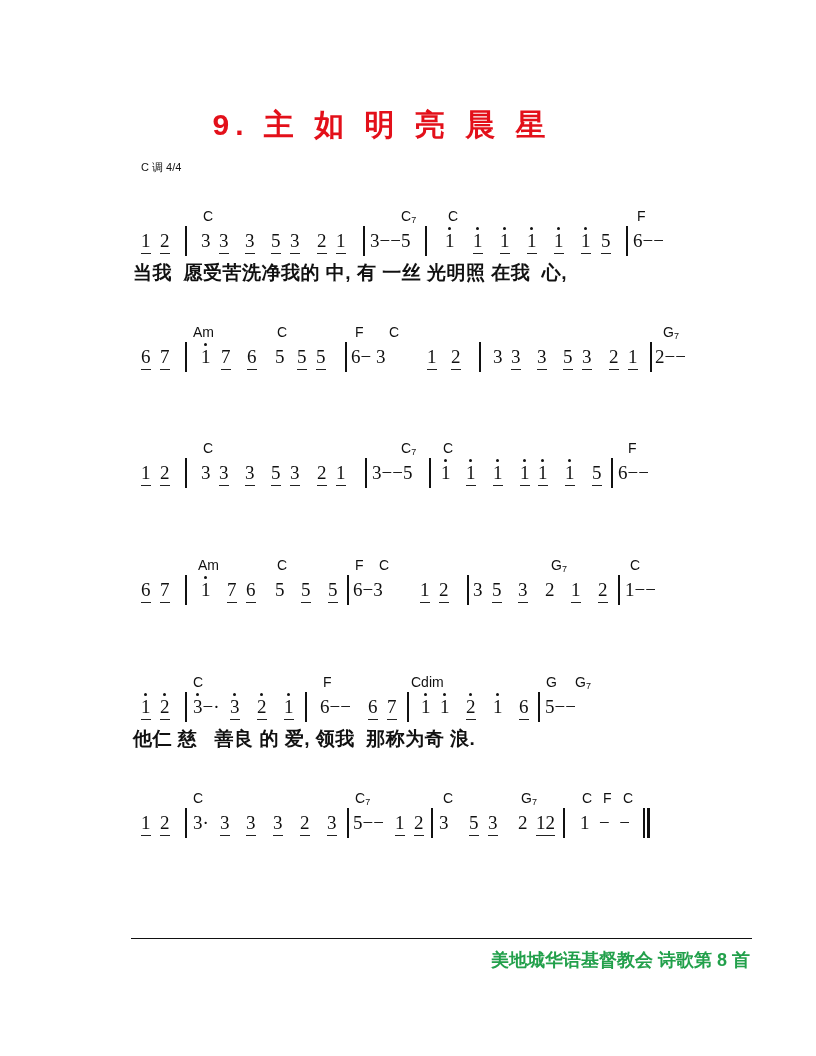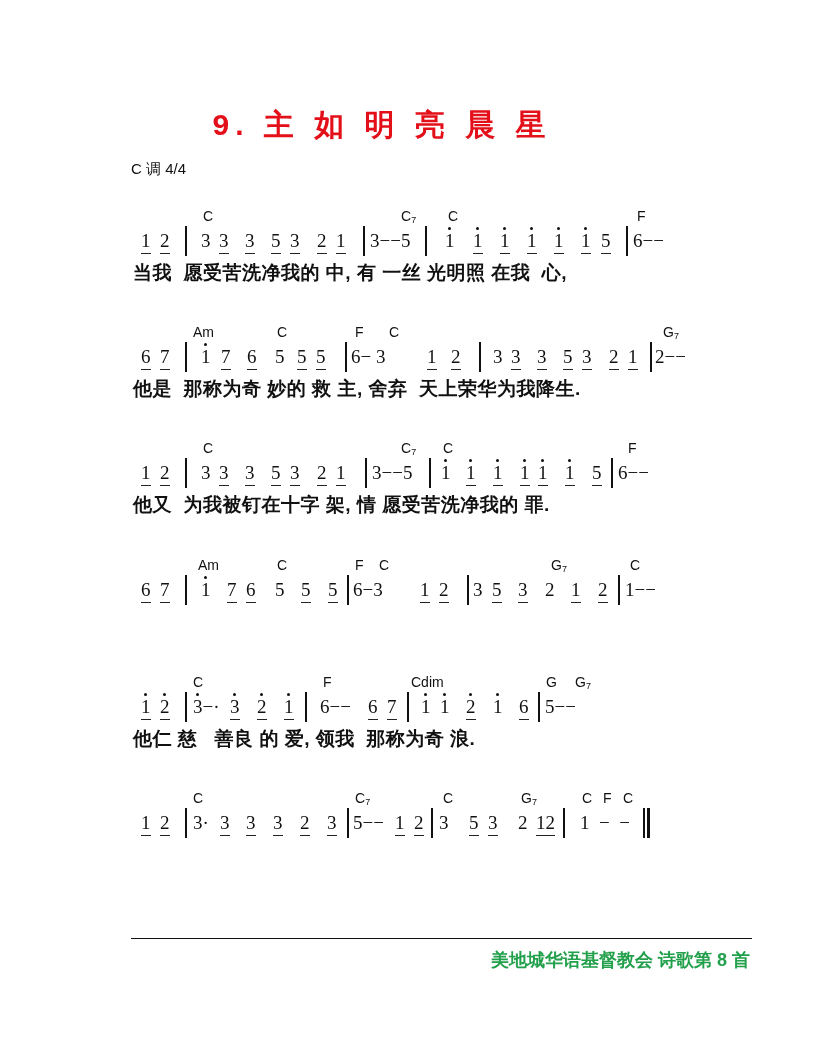--- a/index.html
+++ b/index.html
@@ -5,7 +5,7 @@
   html,body{margin:0;padding:0;background:#fff;}
   body{width:816px;height:1056px;position:relative;overflow:hidden;font-family:"Liberation Sans","DejaVu Sans",sans-serif;color:#111;}
   .title{position:absolute;top:105px;left:0;width:764px;text-align:center;font-size:30px;font-weight:bold;color:#e3101a;letter-spacing:6px;}
-  .key{position:absolute;top:160px;left:131px;font-size:15px;}
+  .key{position:absolute;top:160px;left:141px;font-size:11px;}
   .system{position:absolute;left:133px;width:560px;height:100px;}
   .chords{position:absolute;top:0;left:0;height:18px;width:100%;font-size:14px;}
   .chord{position:absolute;white-space:nowrap;}

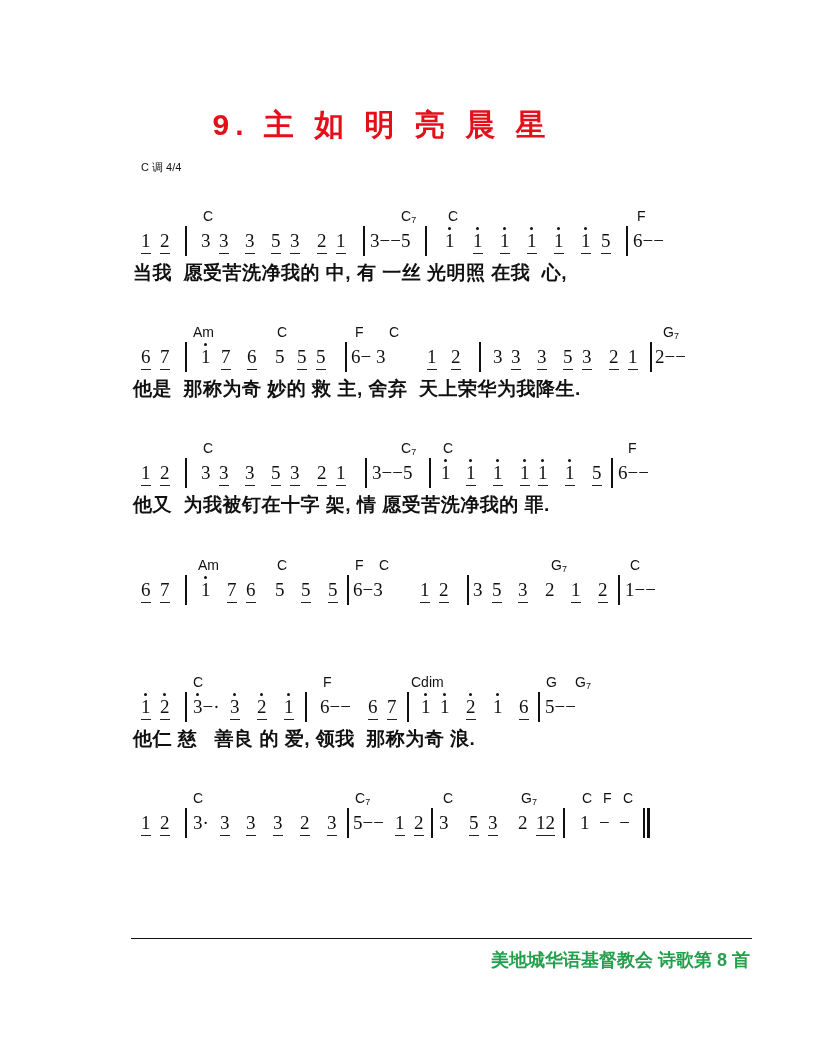--- a/index.html
+++ b/index.html
@@ -94,7 +94,6 @@
     <span class="bar" style="left:517px"></span>
     <span class="n" style="left:522px">2−−</span>
   </div>
-  <div class="lyrics">他是  那称为奇 妙的 救 主, 舍弃  天上荣华为我降生.</div>
 </div>
 
 <div class="system" style="top:440px">

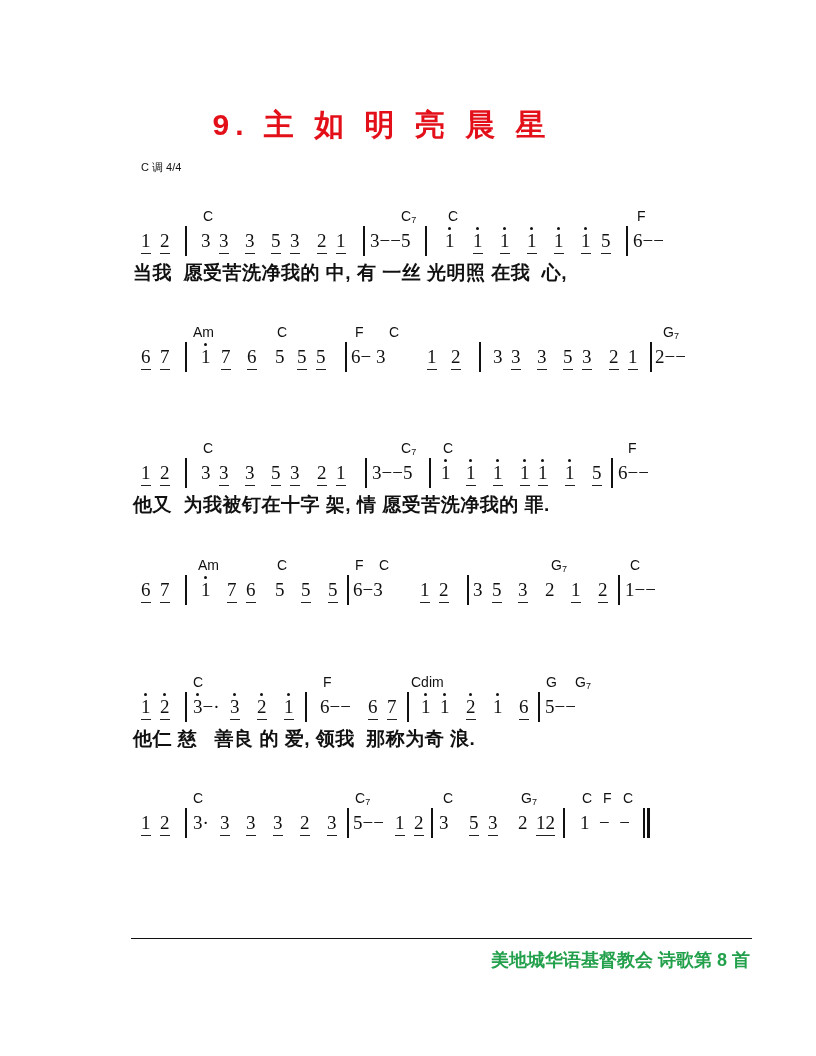--- a/index.html
+++ b/index.html
@@ -127,7 +127,6 @@
     <span class="bar" style="left:478px"></span>
     <span class="n" style="left:485px">6−−</span>
   </div>
-  <div class="lyrics">他又  为我被钉在十字 架, 情 愿受苦洗净我的 罪.</div>
 </div>
 
 <div class="system" style="top:557px">

